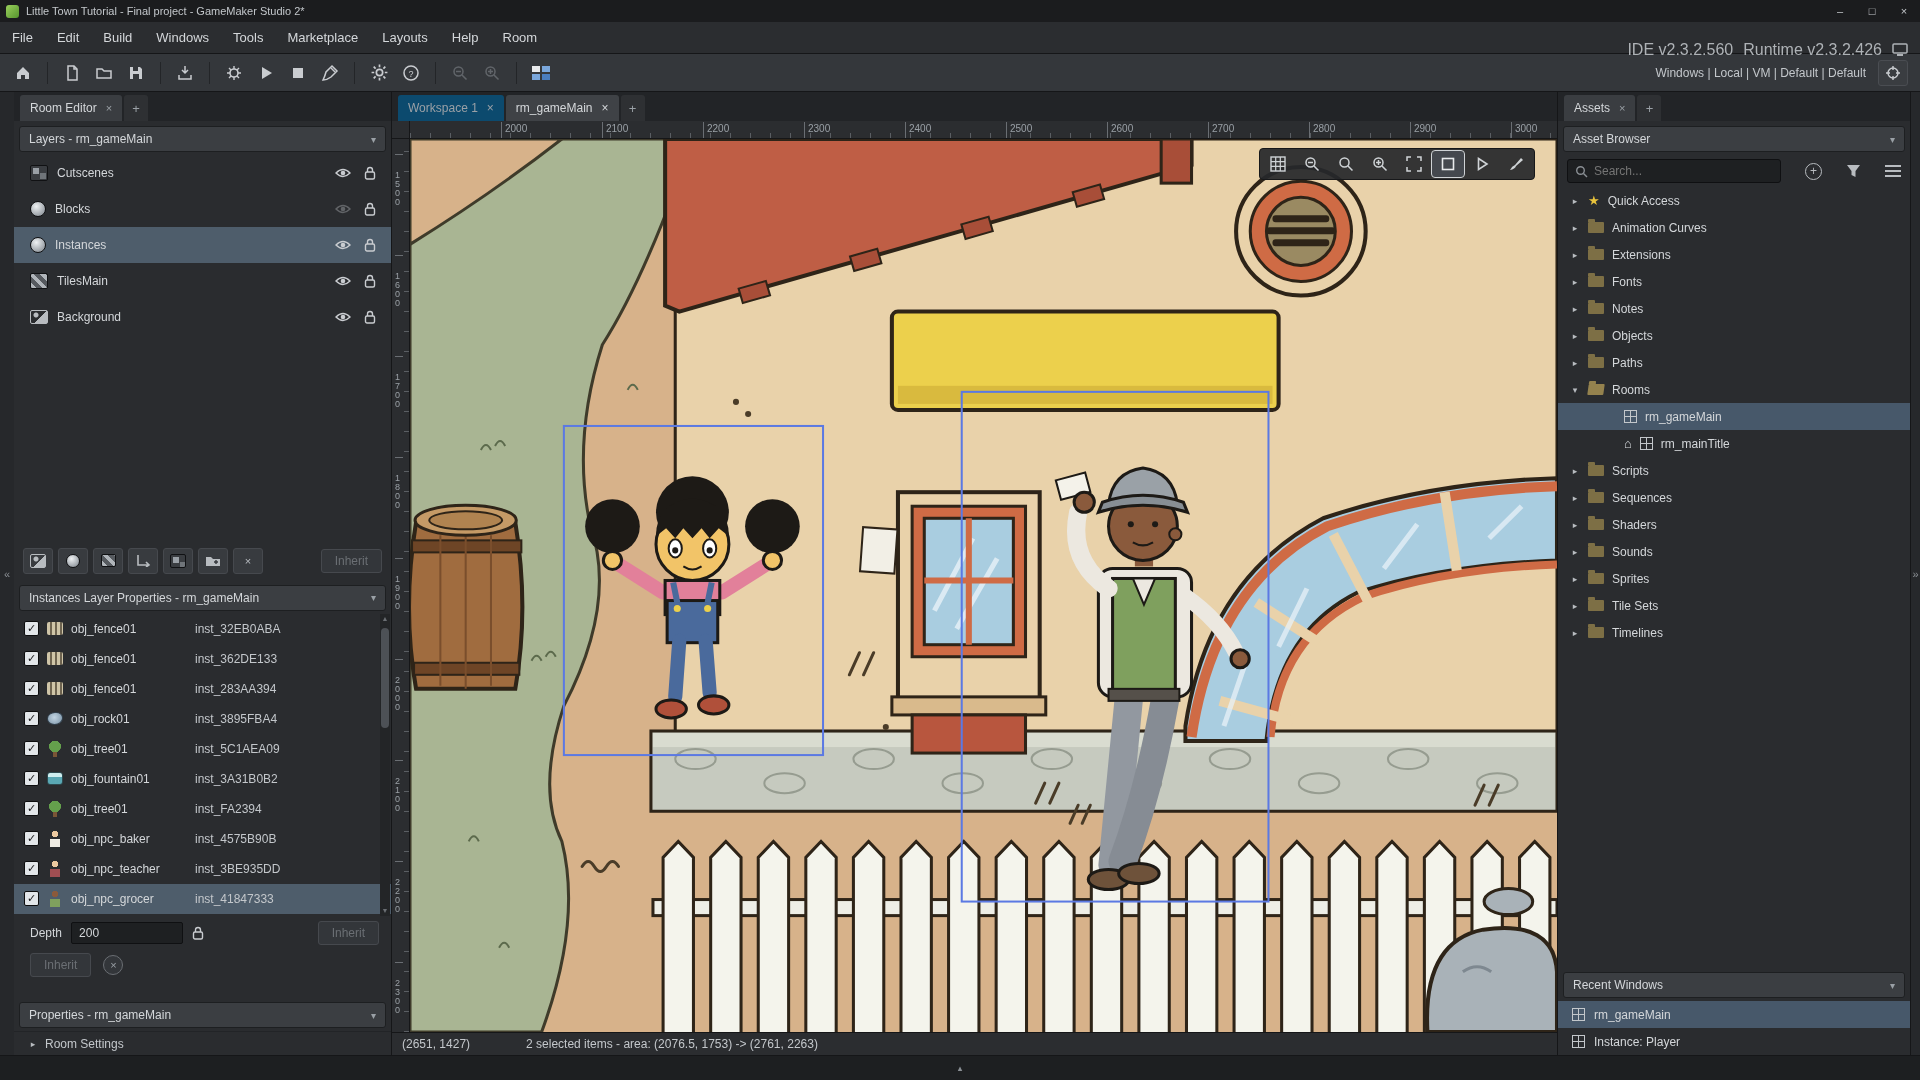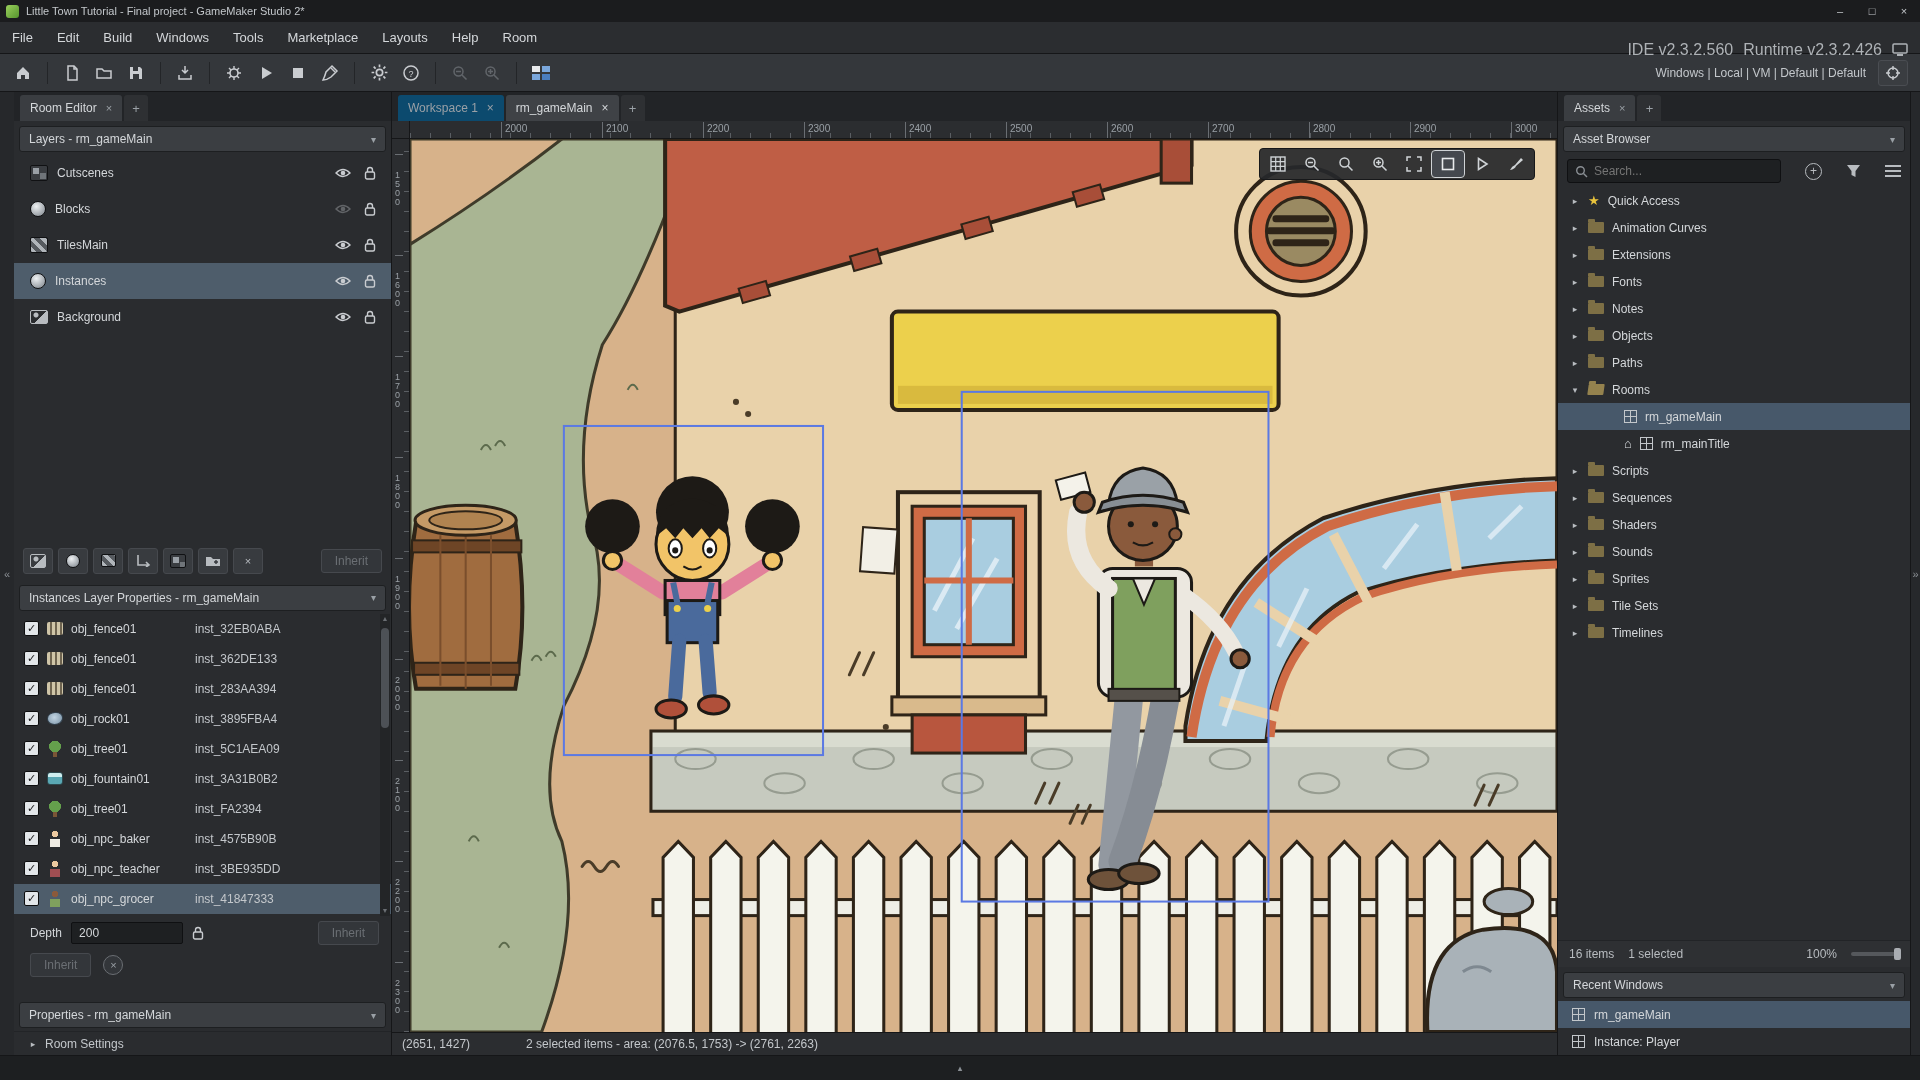--- a/index.html
+++ b/index.html
@@ -322,9 +322,9 @@
         </span>
       </div>
 
-      <div class="layer-row">
-        <span class="layer-ic" data-icon="tiles"></span>
-        <span class="nm">TilesMain</span>
+      <div class="layer-row sel">
+        <span class="layer-ic" data-icon="instance"></span>
+        <span class="nm">Instances</span>
         <span class="eyew">
           <svg class="mi" width="16" height="12" viewBox="0 0 16 12">
             <path d="M1,6 Q8,-1 15,6 Q8,13 1,6 Z" fill="none" stroke="#c9ccd0" stroke-width="1.4"></path>
@@ -339,9 +339,9 @@
         </span>
       </div>
 
-      <div class="layer-row sel">
-        <span class="layer-ic" data-icon="instance"></span>
-        <span class="nm">Instances</span>
+      <div class="layer-row">
+        <span class="layer-ic" data-icon="tiles"></span>
+        <span class="nm">TilesMain</span>
         <span class="eyew">
           <svg class="mi" width="16" height="12" viewBox="0 0 16 12">
             <path d="M1,6 Q8,-1 15,6 Q8,13 1,6 Z" fill="none" stroke="#c9ccd0" stroke-width="1.4"></path>

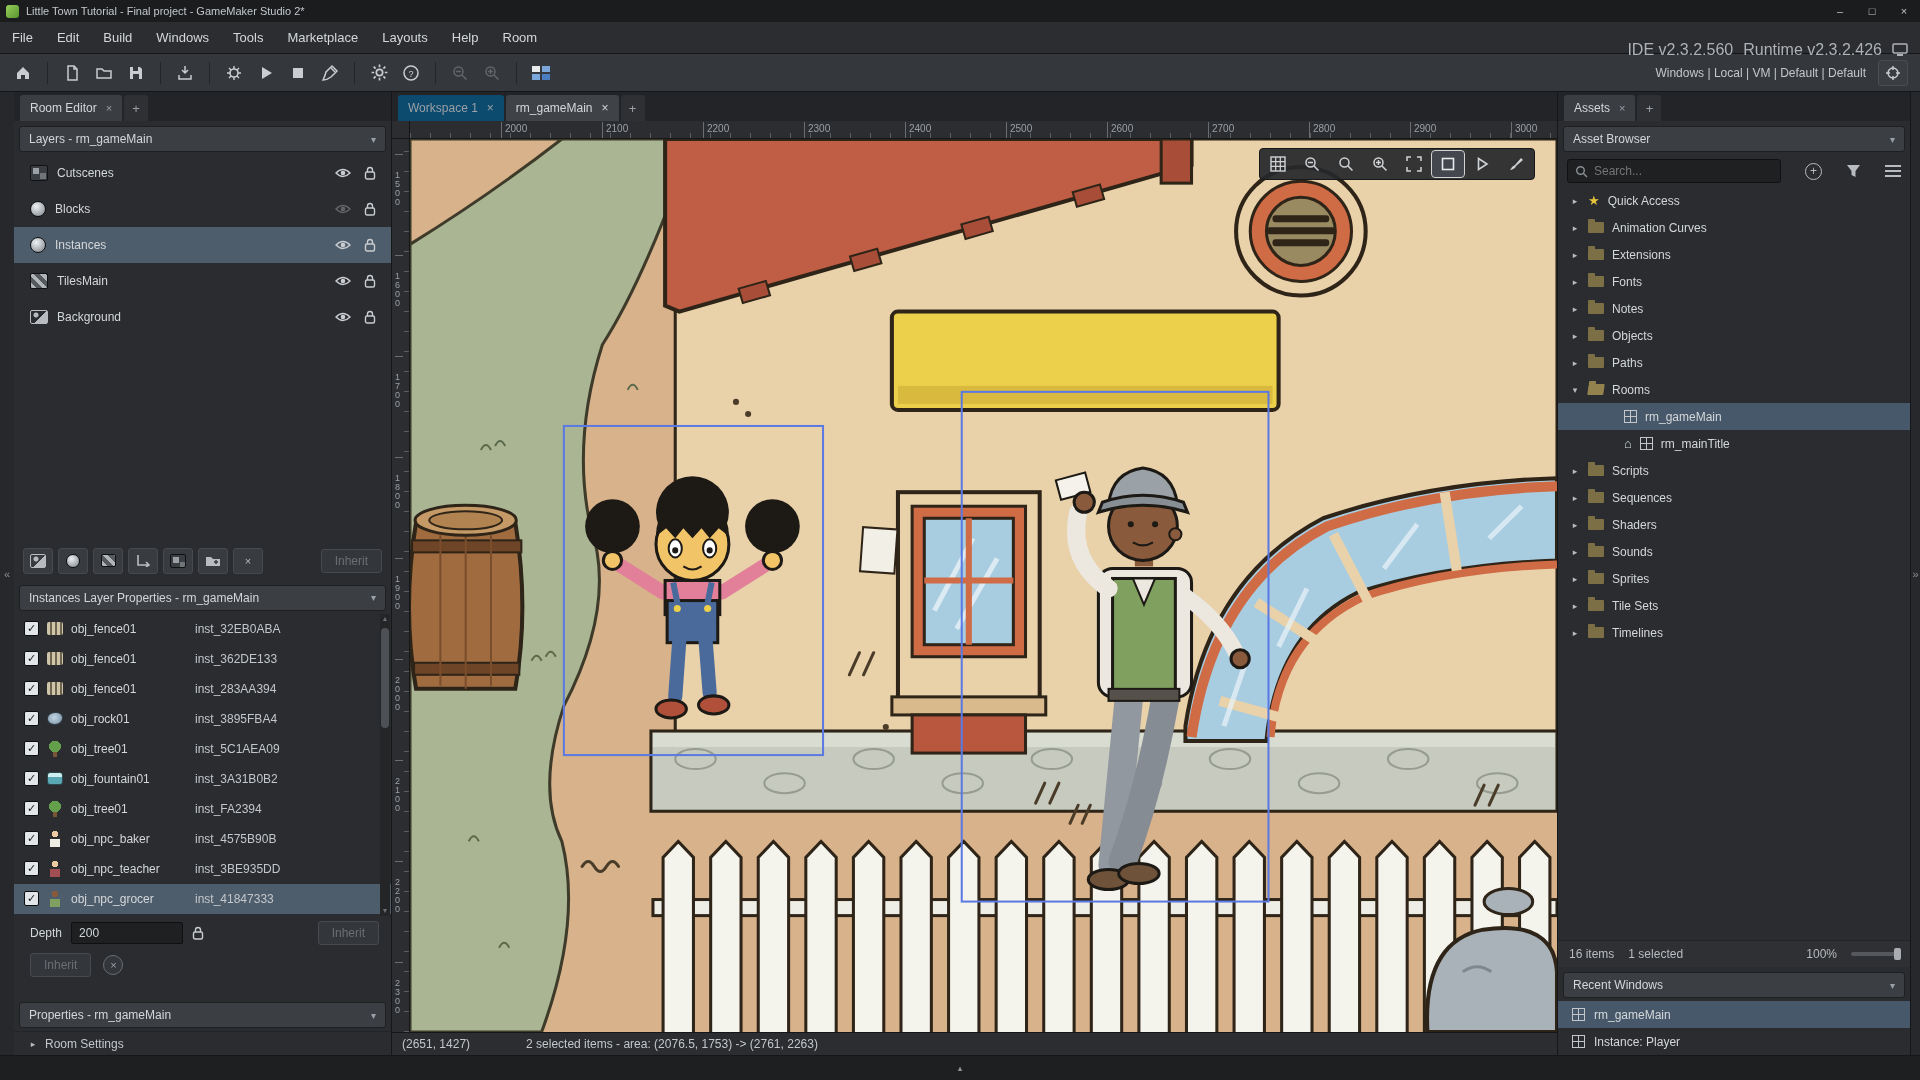--- a/index.html
+++ b/index.html
@@ -949,15 +949,6 @@
         </div>
 
     </div>
-    <div class="assets-footer">
-      <span>16 items</span>
-      <span>1 selected</span>
-      <span class="af-sp"></span>
-      <span>100%</span>
-      <span class="slider">
-          <span class="knob"></span>
-        </span>
-    </div>
     <div class="dd">
       <span>Recent Windows</span>
       <span class="chev">▾</span>

